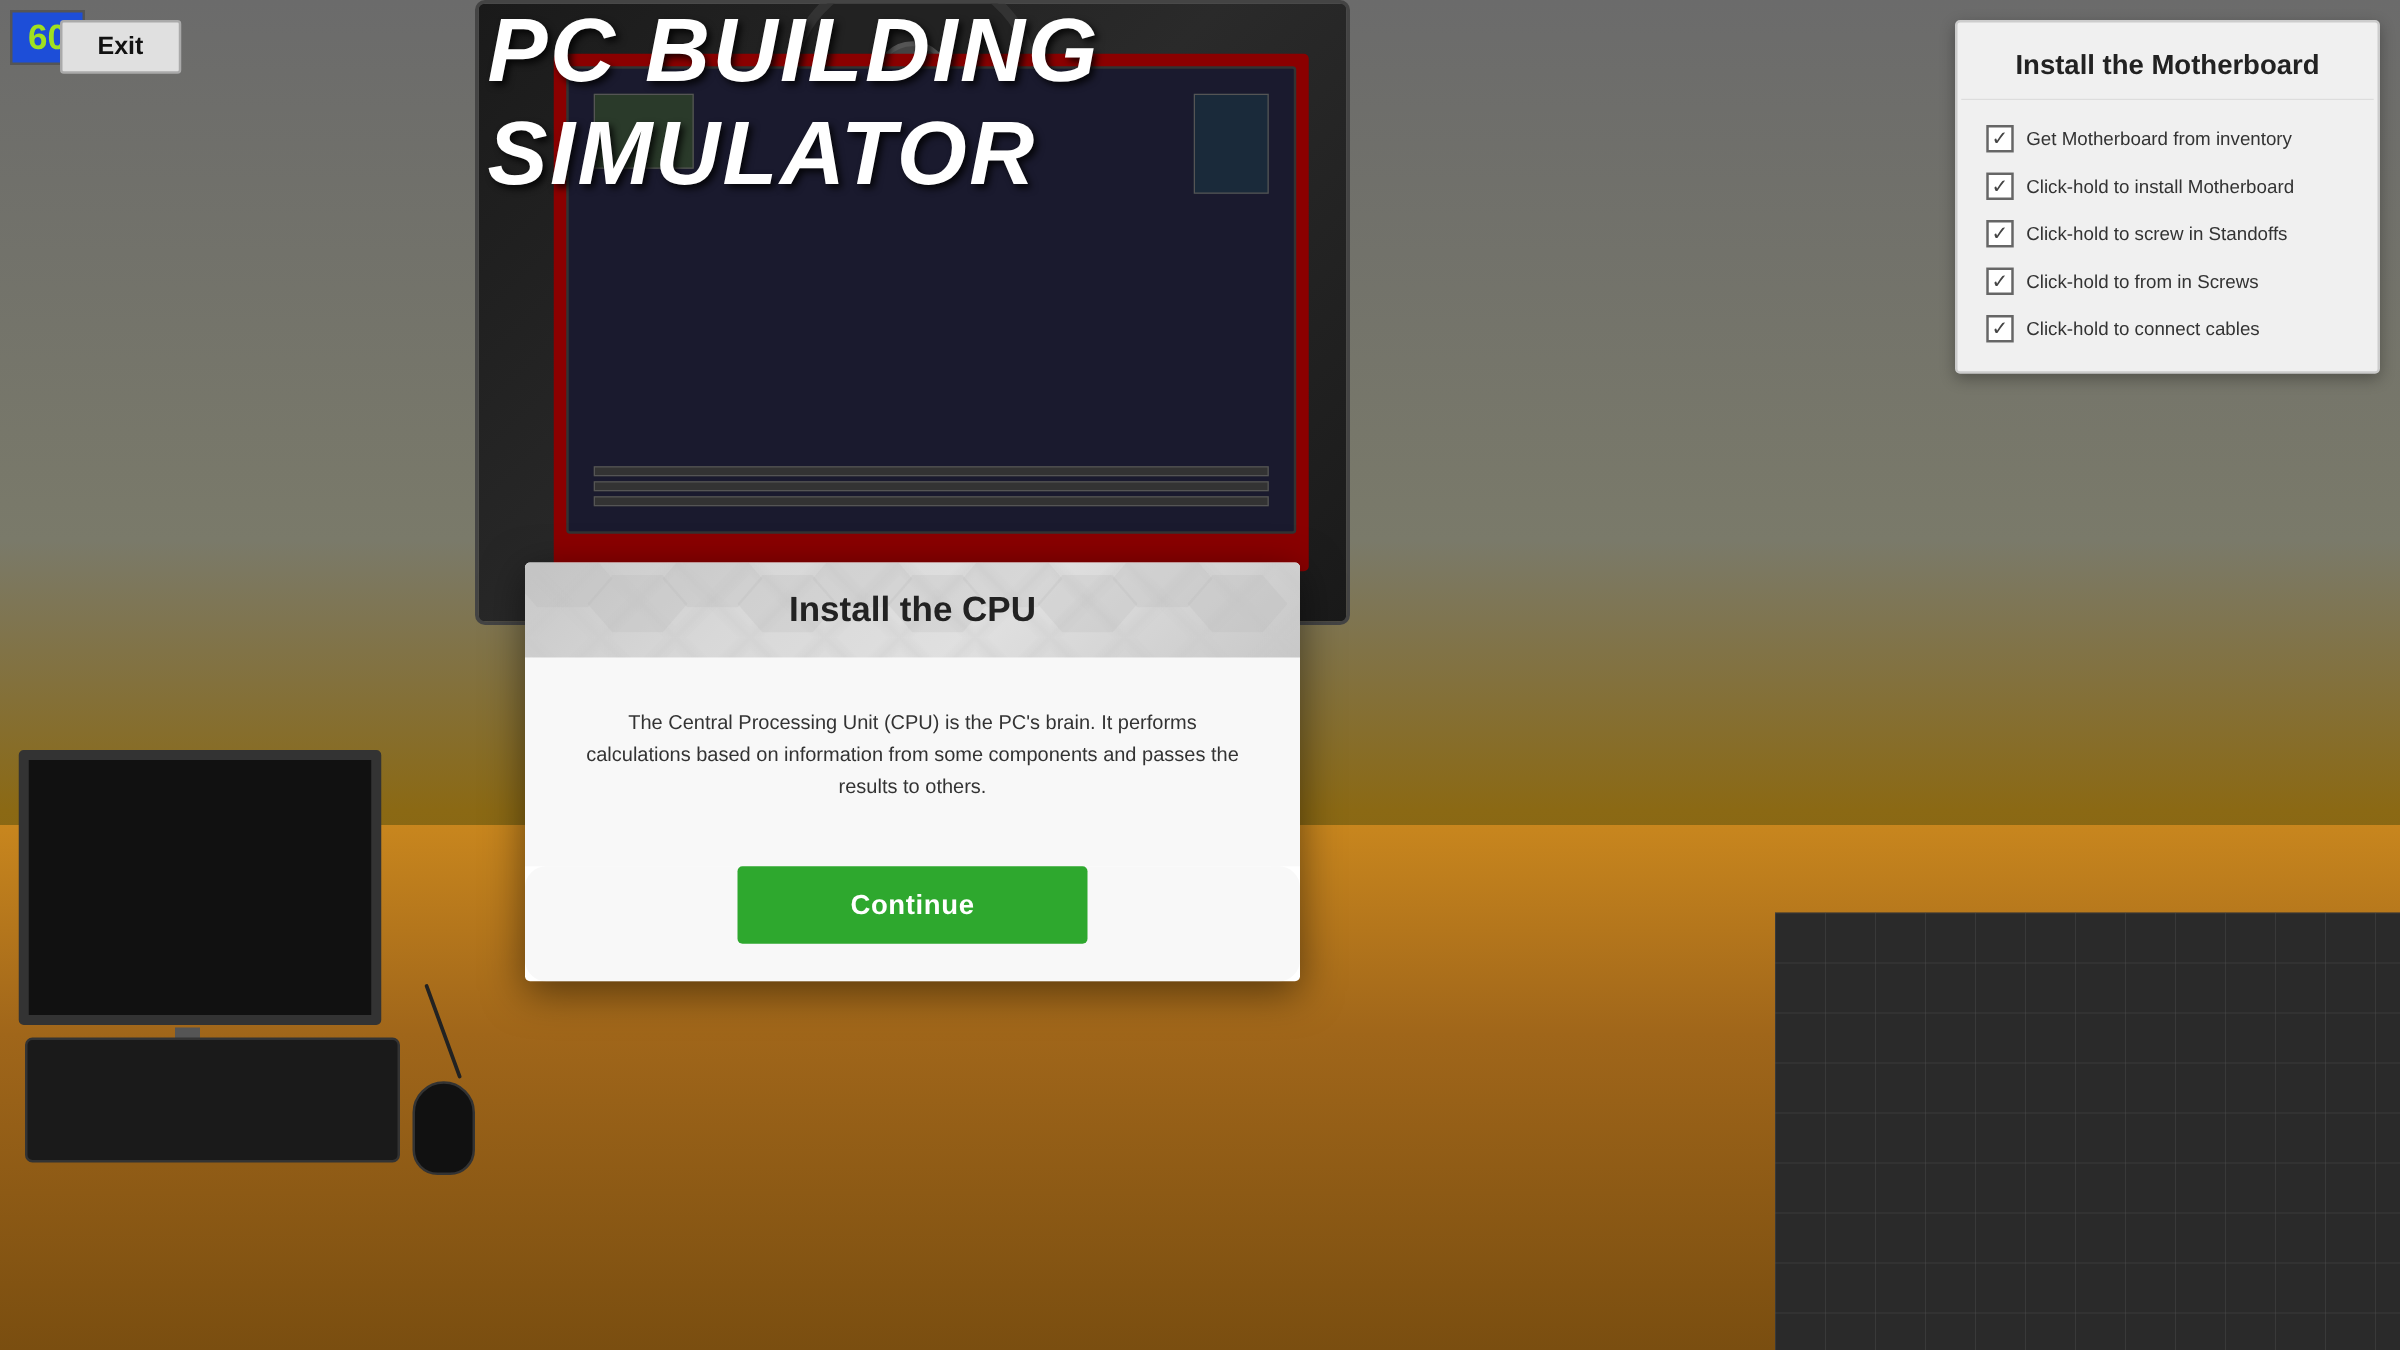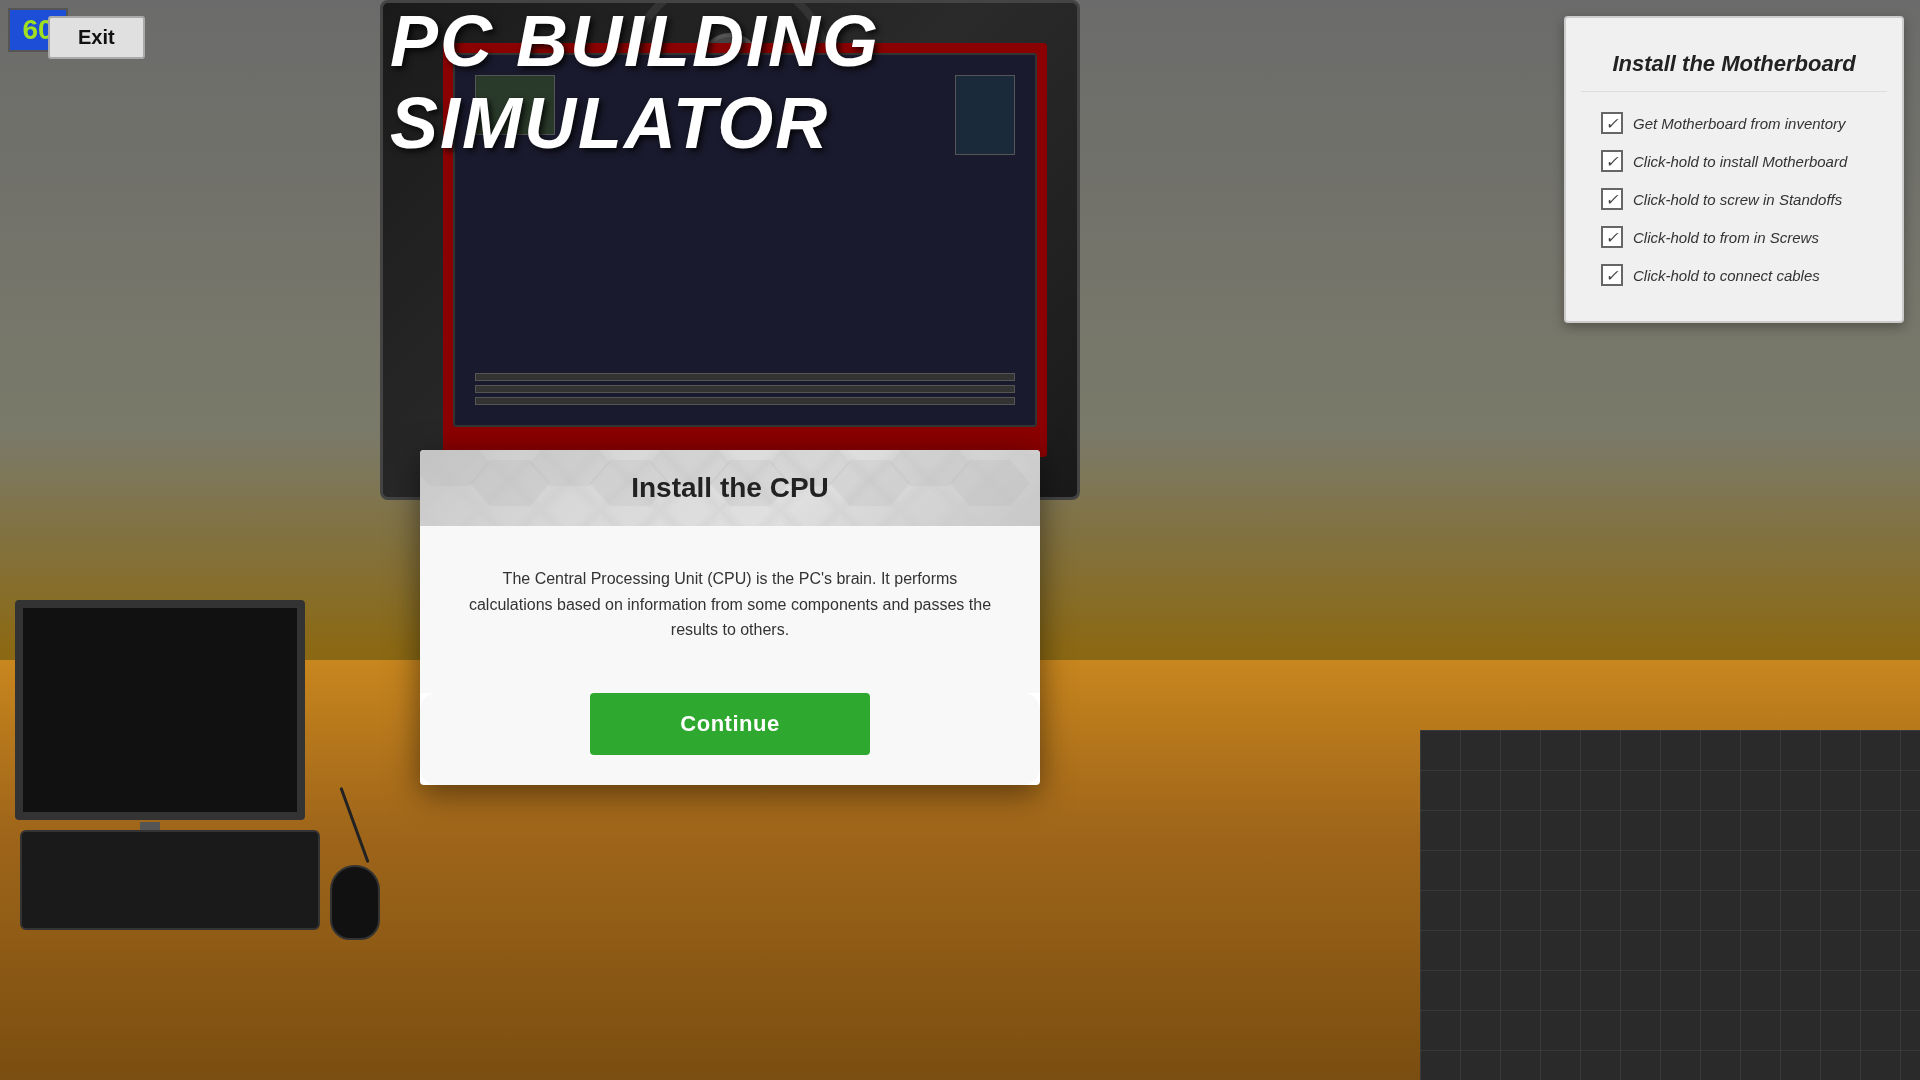--- a/index.html
+++ b/index.html
@@ -258,9 +258,8 @@
       background: #f0f0f0;
       border: 2px solid #ccc;
       border-radius: 4px;
-      padding: 15px;
+      padding: 3px;
       box-shadow: 0 4px 12px rgba(0,0,0,0.3);
-      font-style: italic;
     }
     .checklist-title {
       text-align: center;

